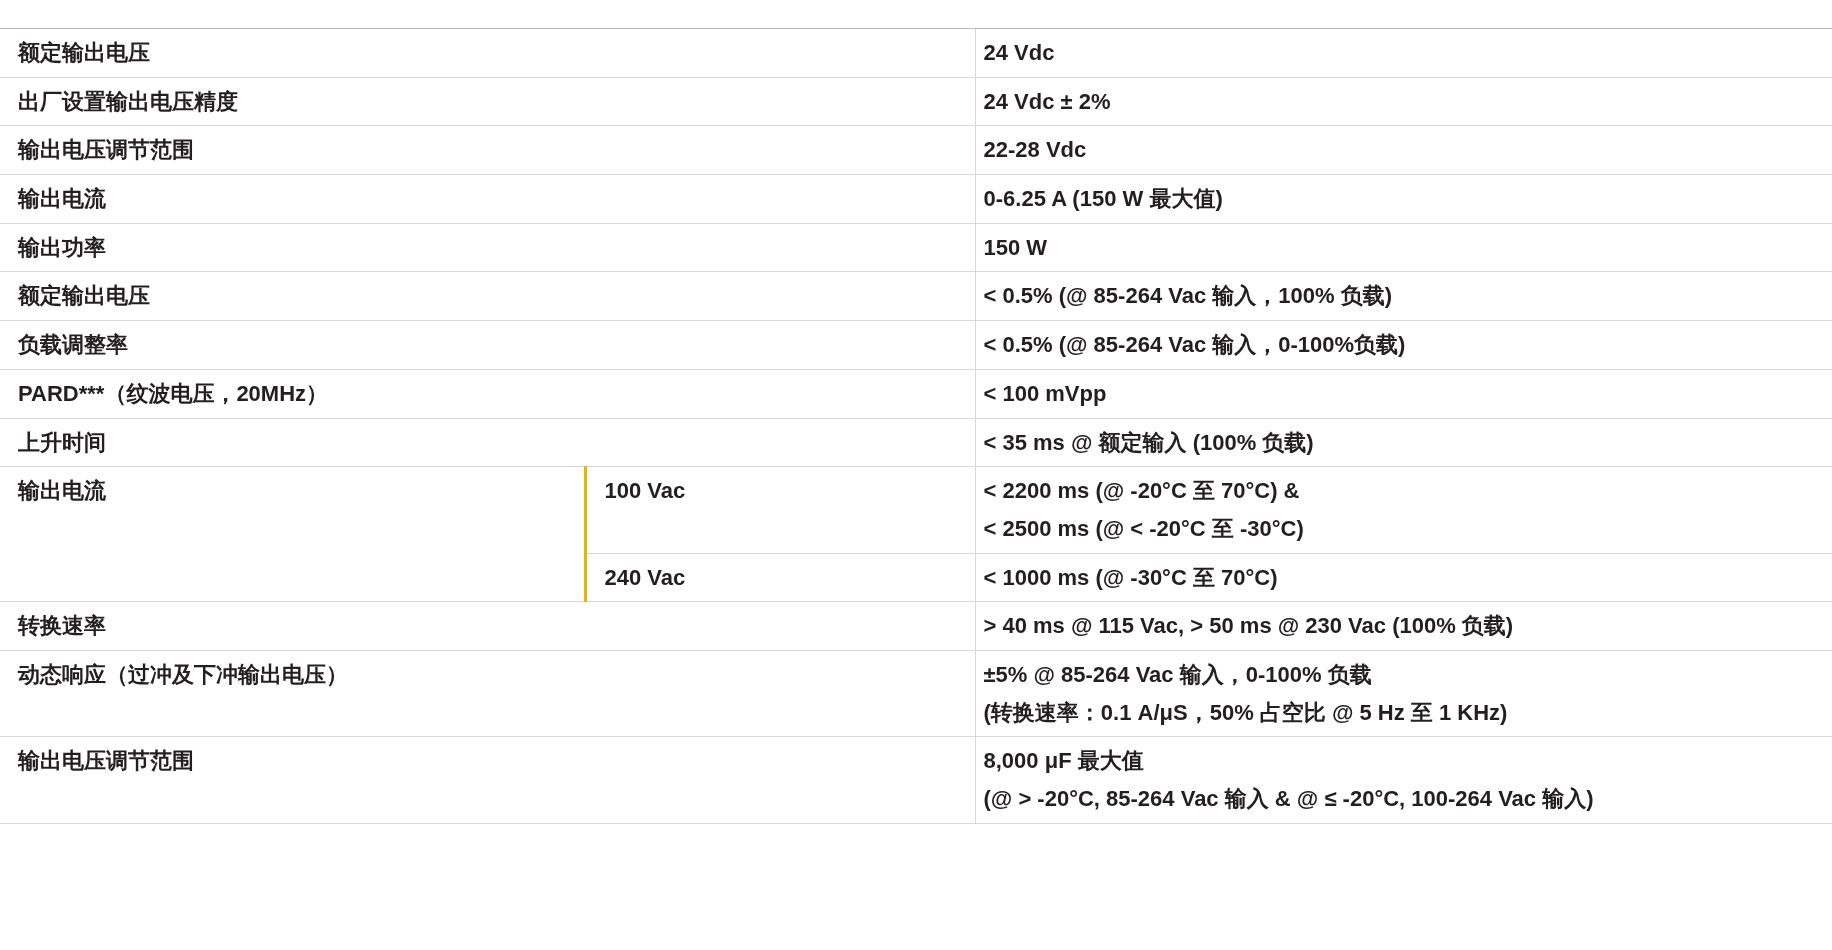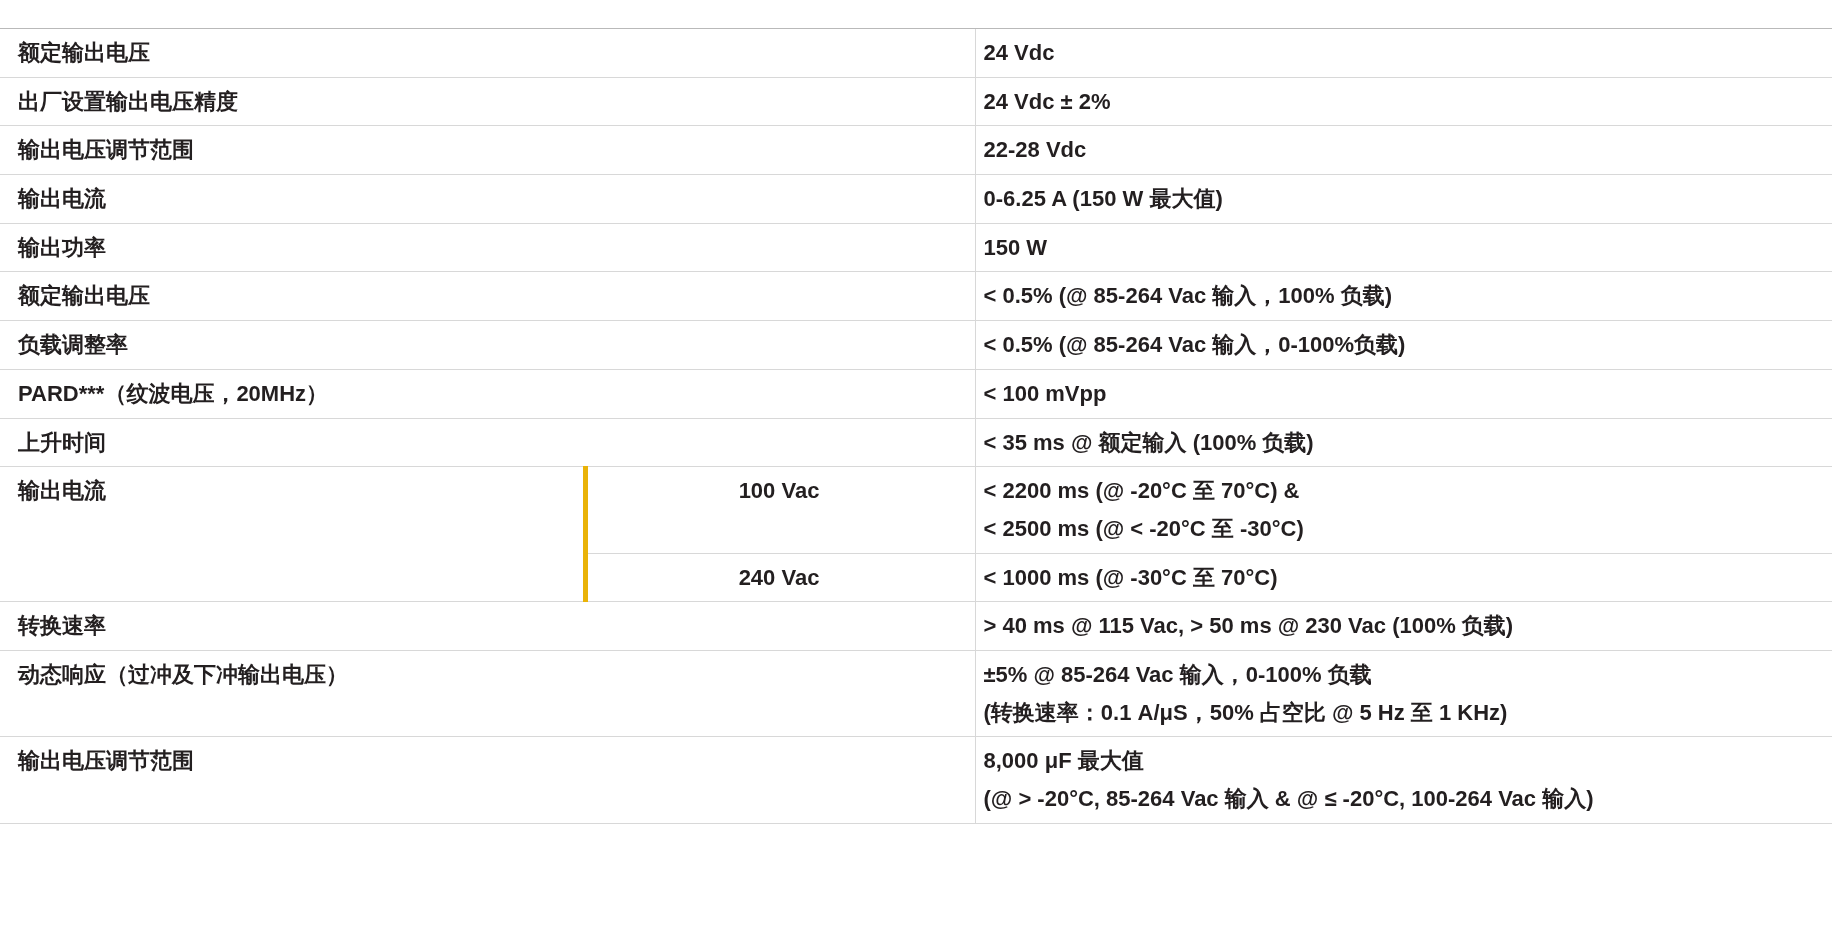--- a/index.html
+++ b/index.html
@@ -52,8 +52,8 @@
     padding-left: 8px;
   }
   table.spec td.mid {
-    text-align: center;
-    border-left: 5px solid #eab308;
+    text-align: left;
+    border-left: 3px solid #eab308;
     padding-right: 22px;
     margin-left: 42px;
   }

